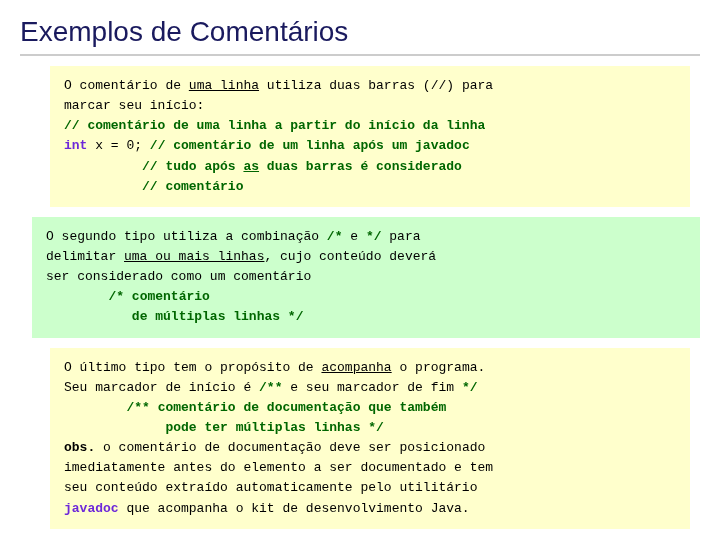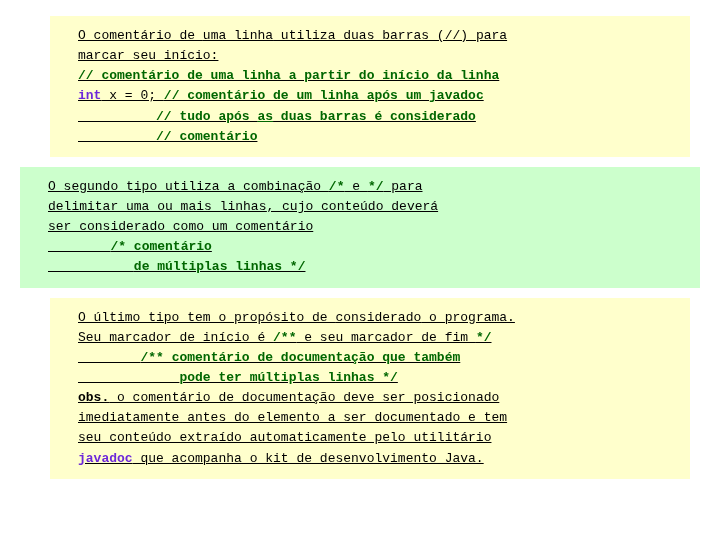--- a/index.html
+++ b/index.html
@@ -62,6 +62,7 @@
 <body>
 
 <div class="page">
+  <h1 class="title">Exemplos de Comentários</h1>
 
   <div class="section section-yellow">
     <pre><span>O comentário de <span class="underline">uma linha</span> utiliza duas barras (//) para

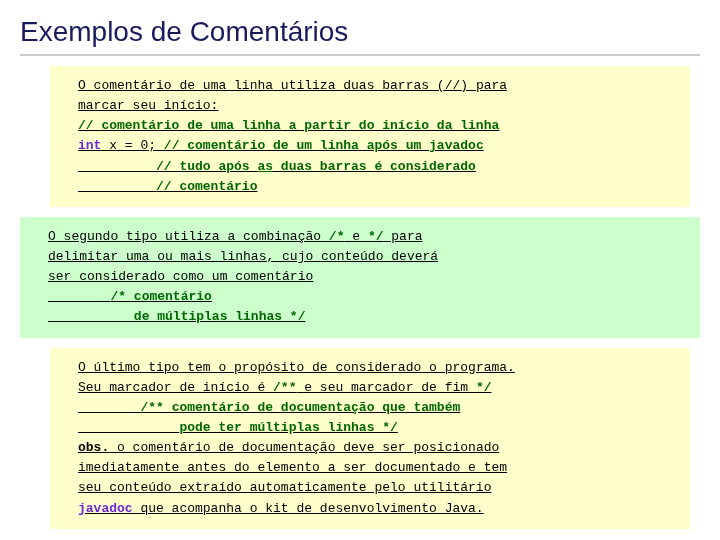--- a/index.html
+++ b/index.html
@@ -26,11 +26,10 @@
     }
     .section {
       margin-bottom: 10px;
-      padding: 10px 28px;
+      padding: 10px 14px;
       font-family: 'Courier New', Courier, monospace;
       font-size: 13px;
       line-height: 1.55;
-      text-decoration: underline;
     }
     .section-yellow {
       background: #ffffcc;

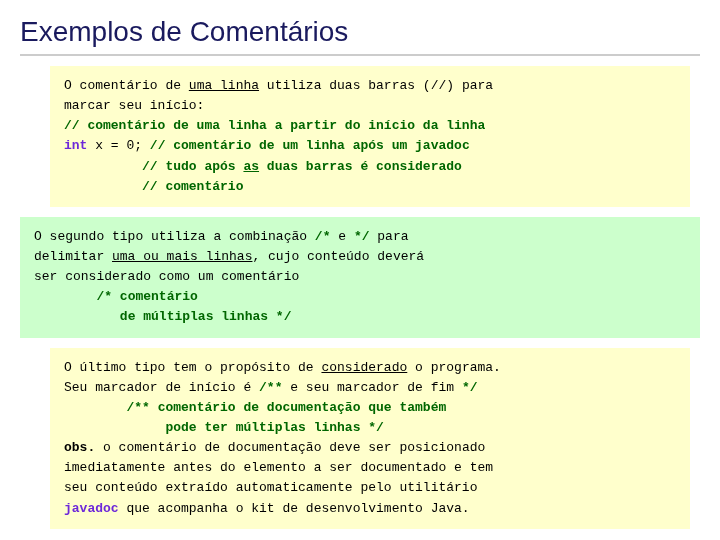--- a/index.html
+++ b/index.html
@@ -38,7 +38,7 @@
     }
     .section-green {
       background: #ccffcc;
-      margin-left: 0px;
+      margin-left: 12px;
       margin-right: 0px;
     }
     .section-yellow2 {

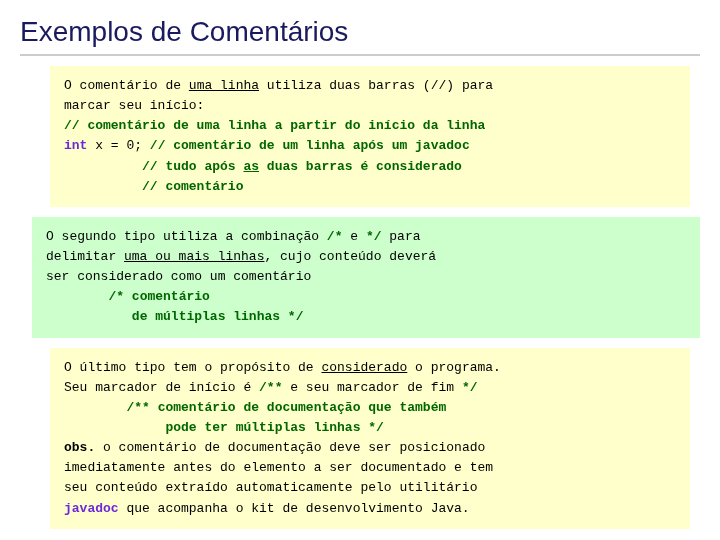--- a/index.html
+++ b/index.html
@@ -81,7 +81,7 @@
   </div>
 
   <div class="section section-yellow2">
-    <pre><span>O último tipo tem o propósito de <span class="underline">considerado</span> o programa.
+    <pre><span>O último tipo tem o propósito de <span class="underline">acompanha</span> o programa.
 Seu marcador de início é <span class="text-green">/**</span> e seu marcador de fim <span class="text-green">*/</span>
         <span class="text-green">/** comentário de documentação que também</span>
              <span class="text-green">pode ter múltiplas linhas */</span>

